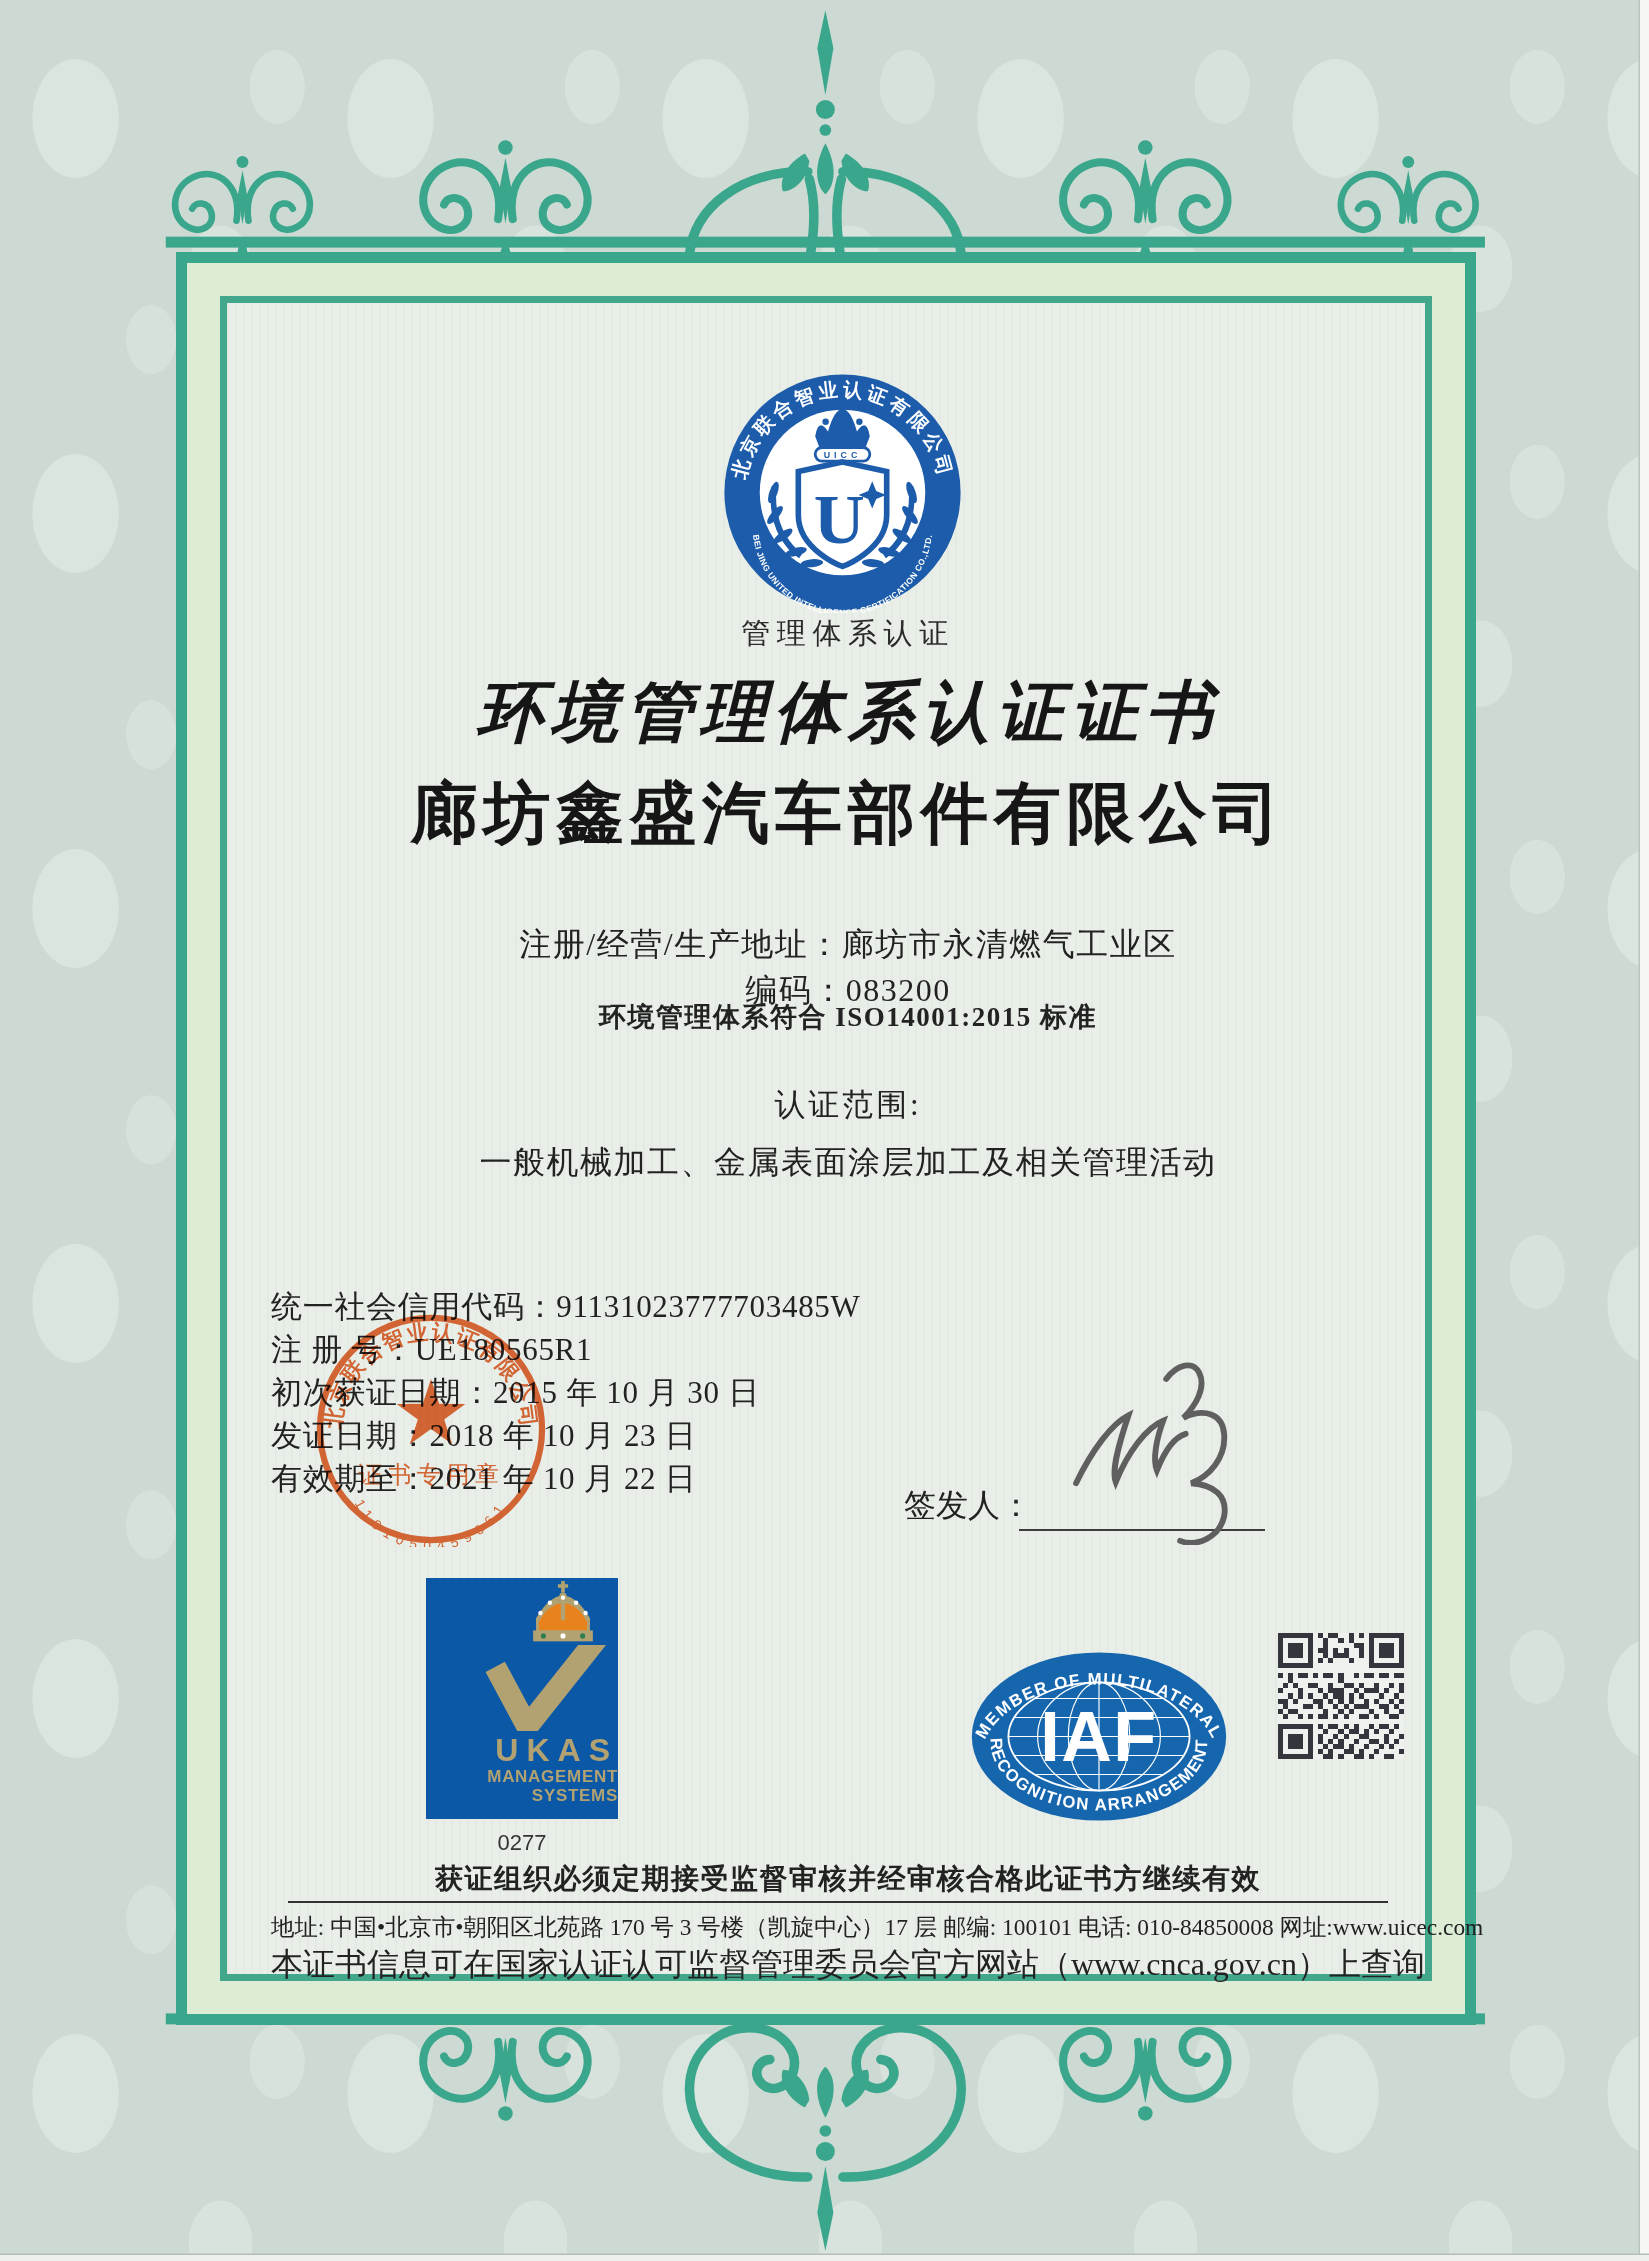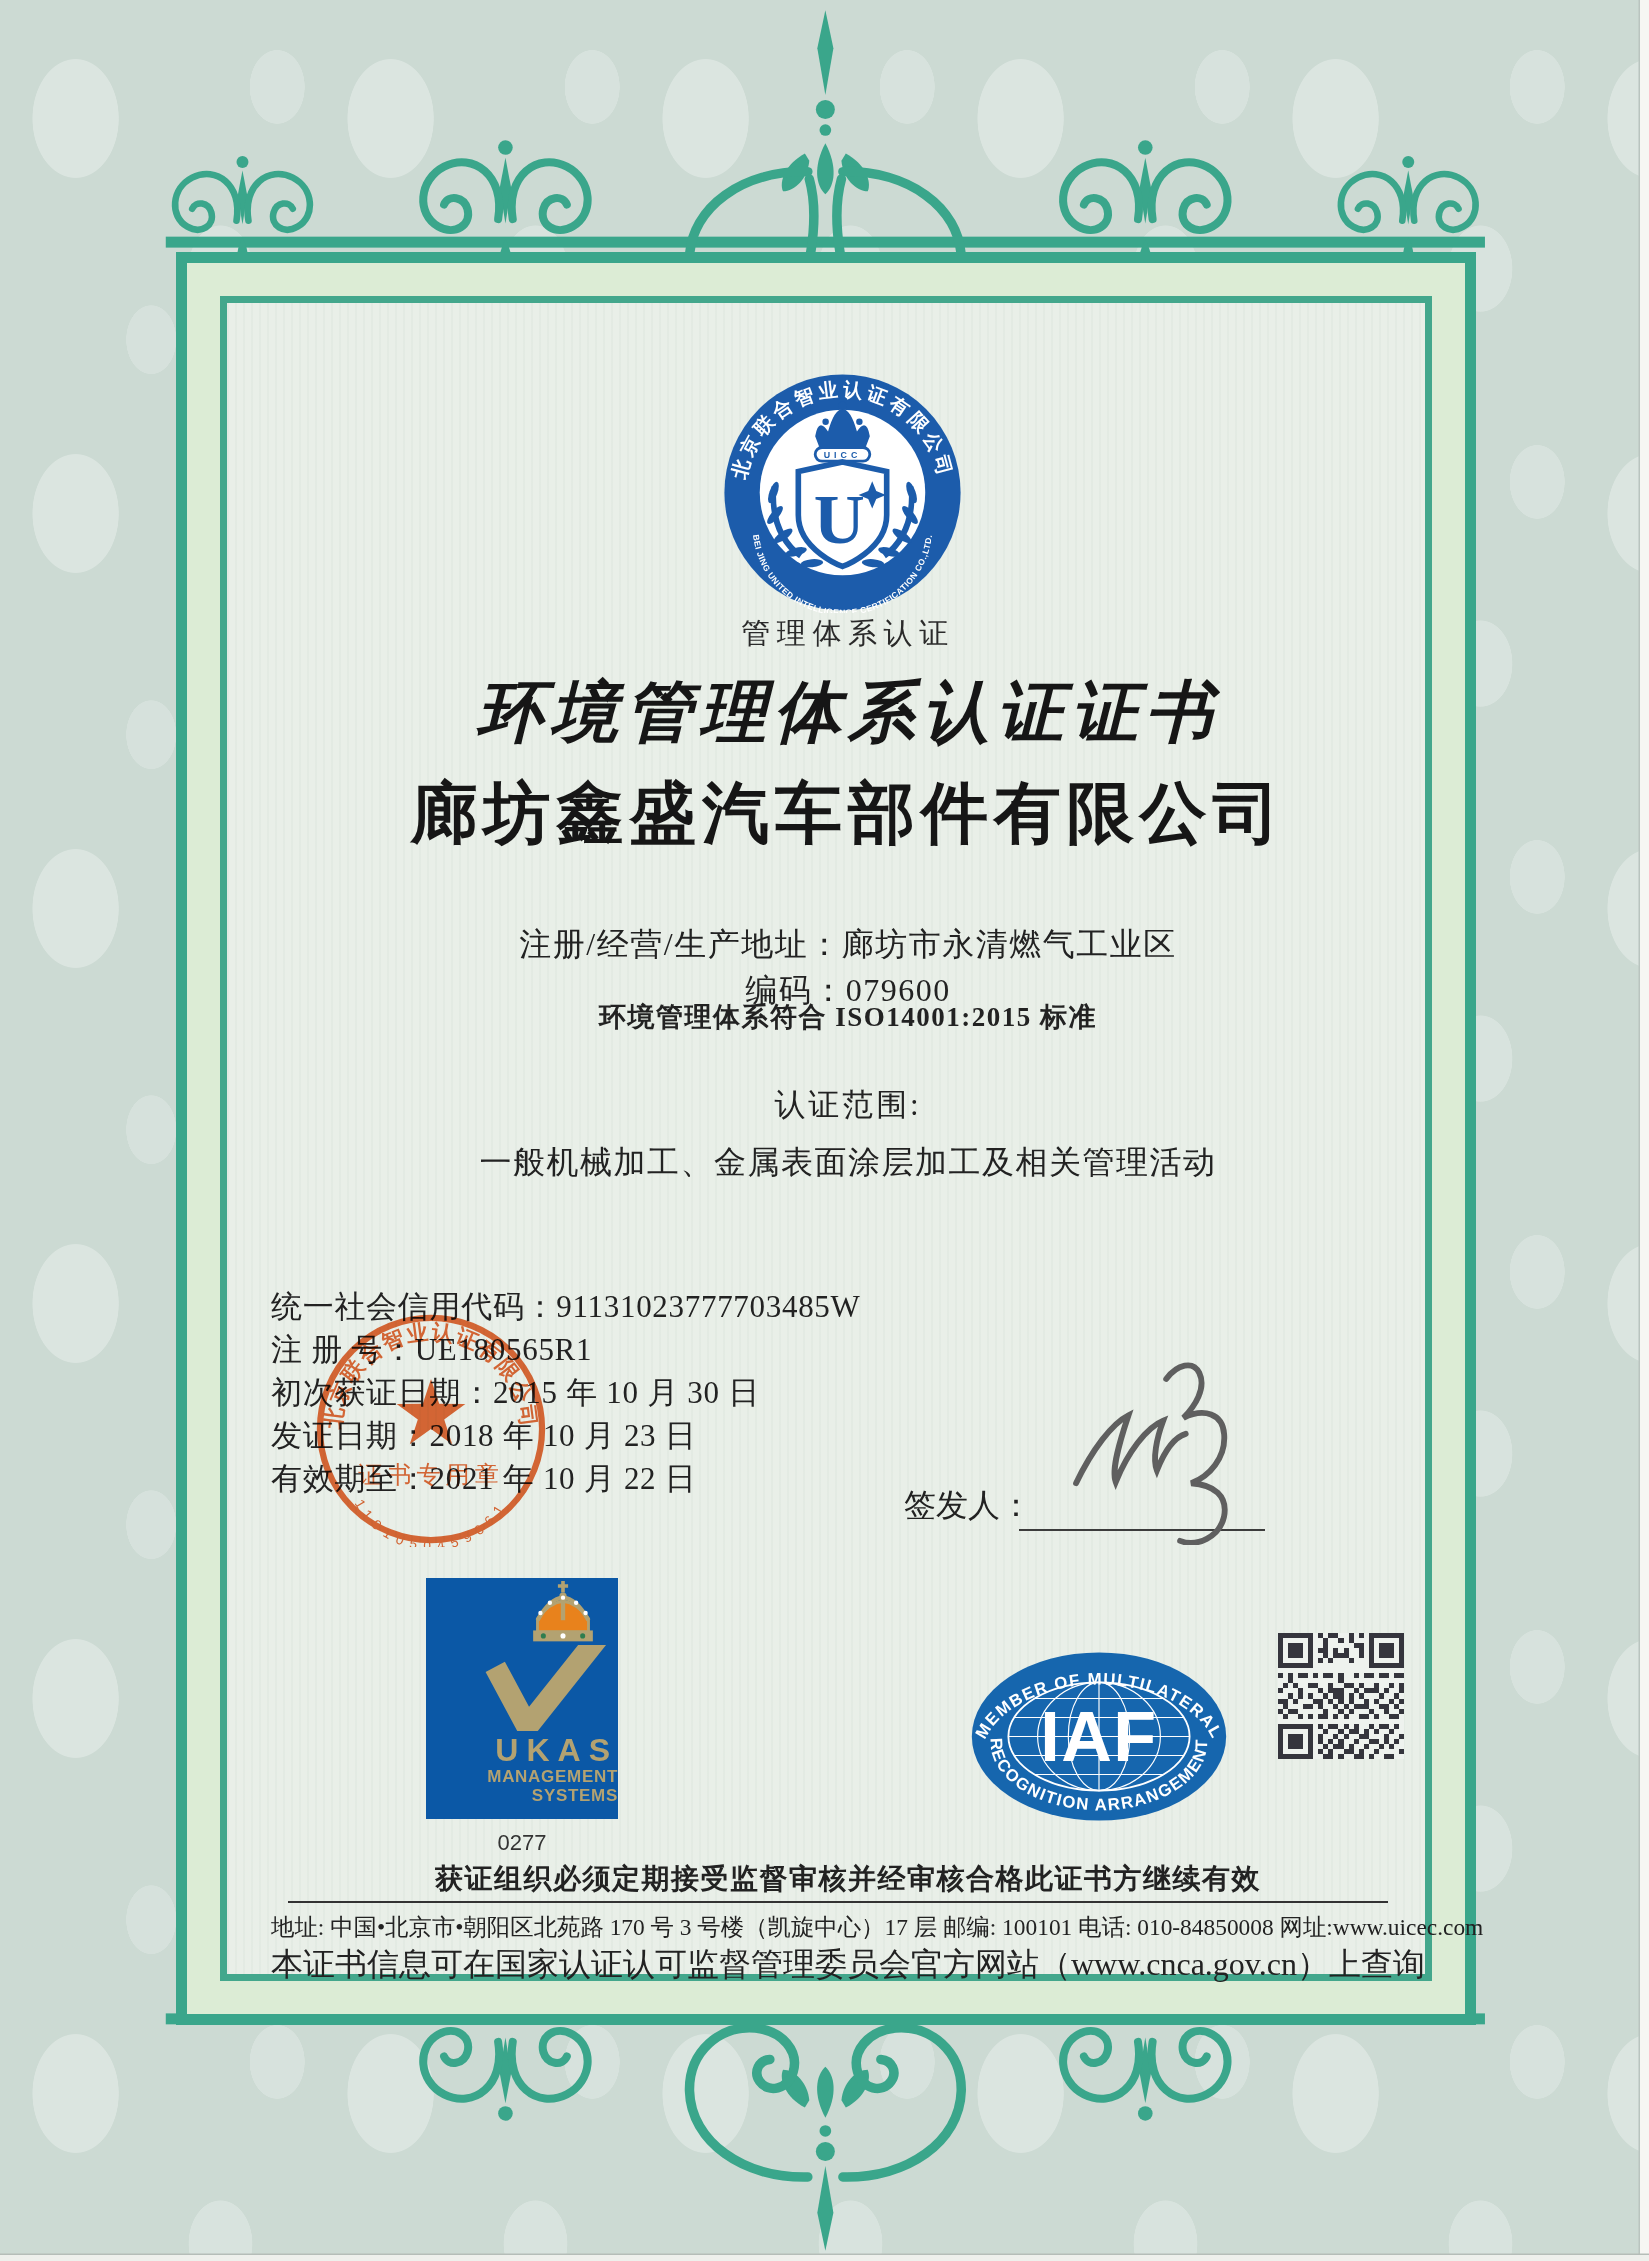--- a/index.html
+++ b/index.html
@@ -178,7 +178,7 @@
       <div class="abs ctr title">环境管理体系认证证书</div>
       <div class="abs ctr company">廊坊鑫盛汽车部件有限公司</div>
       <div class="abs ctr addr">注册/经营/生产地址：廊坊市永清燃气工业区</div>
-      <div class="abs ctr code">编码：079600</div>
+      <div class="abs ctr code">编码：083200</div>
       <div class="abs ctr standard">环境管理体系符合 ISO14001:2015 标准</div>
       <div class="abs ctr scopelabel">认证范围:</div>
       <div class="abs ctr scope">一般机械加工、金属表面涂层加工及相关管理活动</div>

